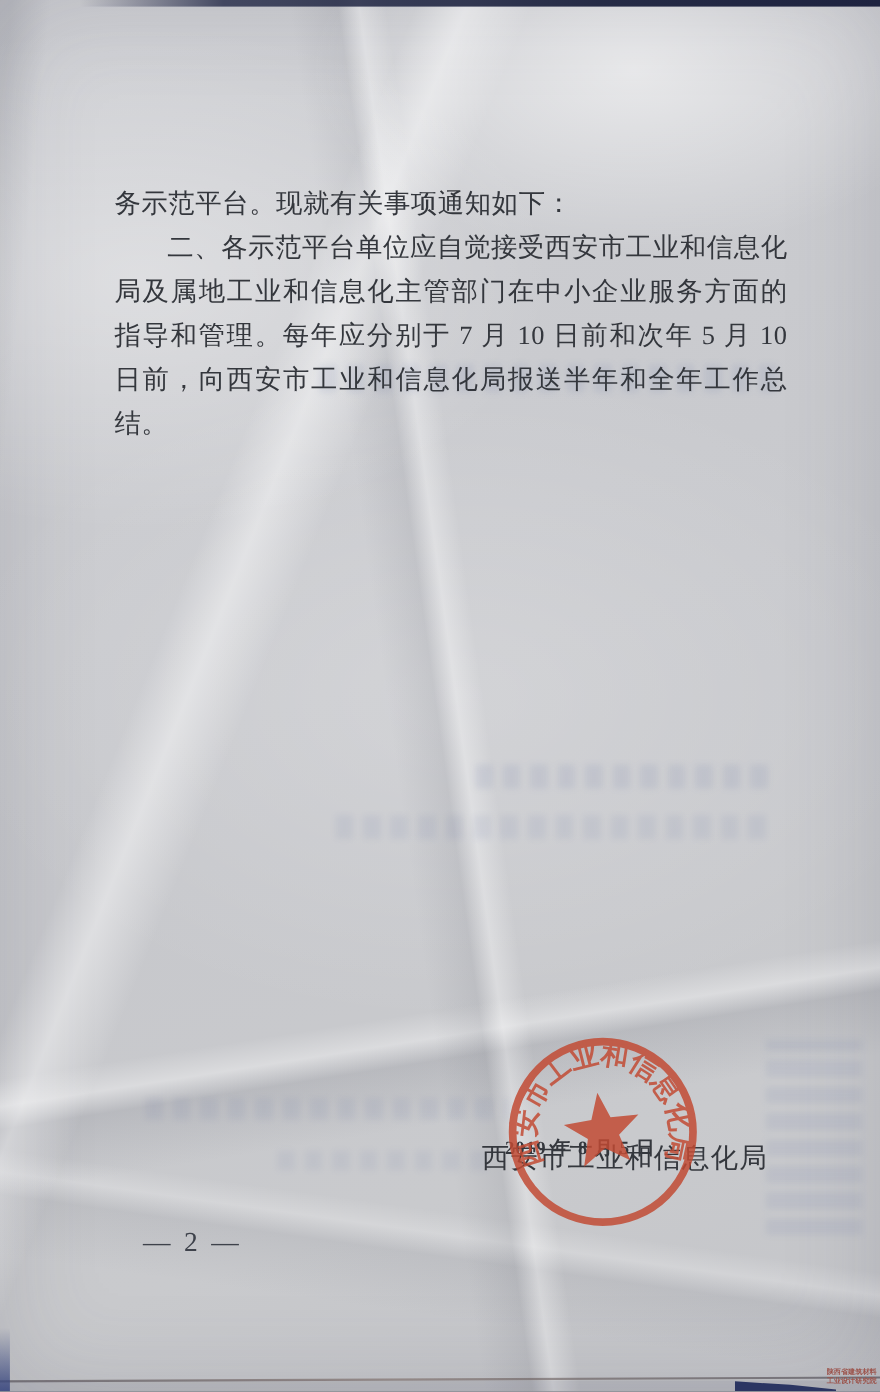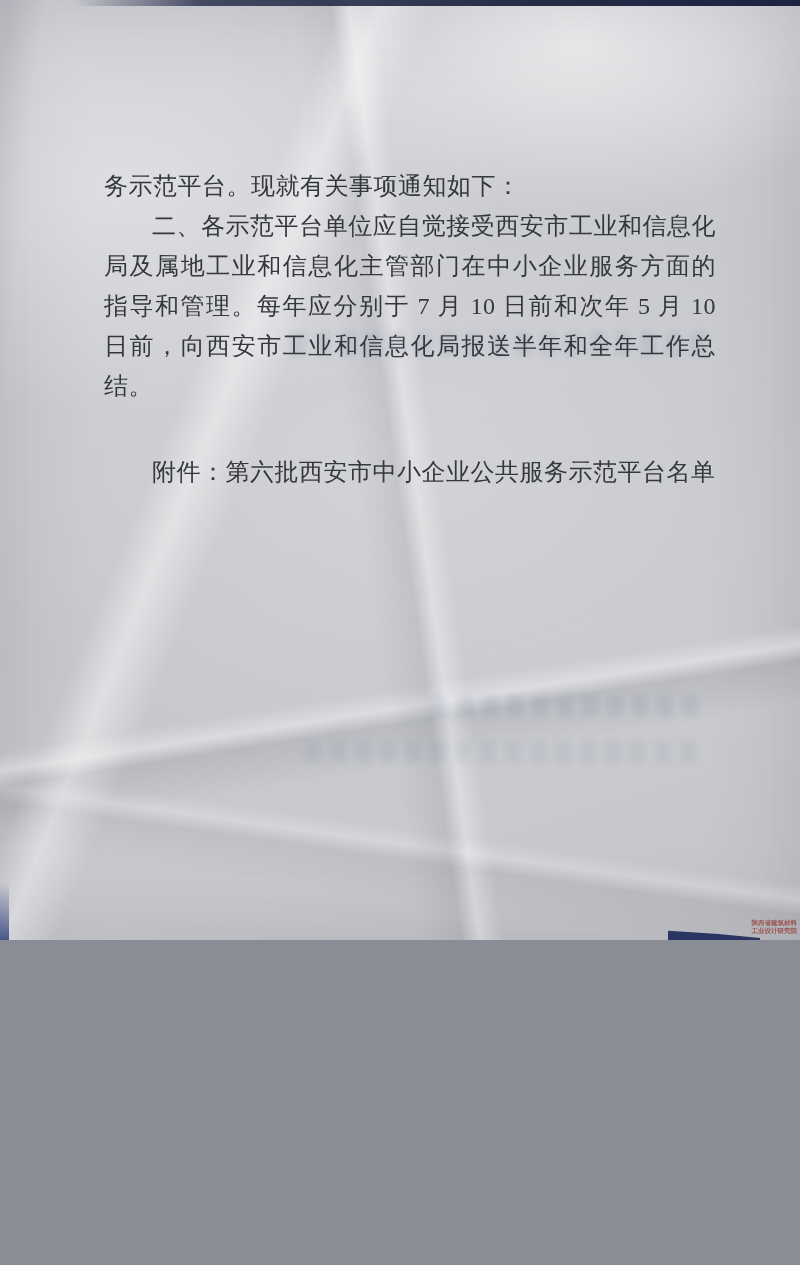--- a/index.html
+++ b/index.html
@@ -9,7 +9,7 @@
     background:#8a8d96;
   }
   .canvas{
-    position:relative;width:800px;height:940px;overflow:hidden;
+    position:relative;width:800px;height:1265px;overflow:hidden;
     background:linear-gradient(162deg,#d0d1d5 0%,#cbccd0 25%,#c7c8cc 55%,#c9cacd 80%,#c3c4c8 100%);
     box-shadow:inset 0 0 90px rgba(70,74,90,.18);
   }

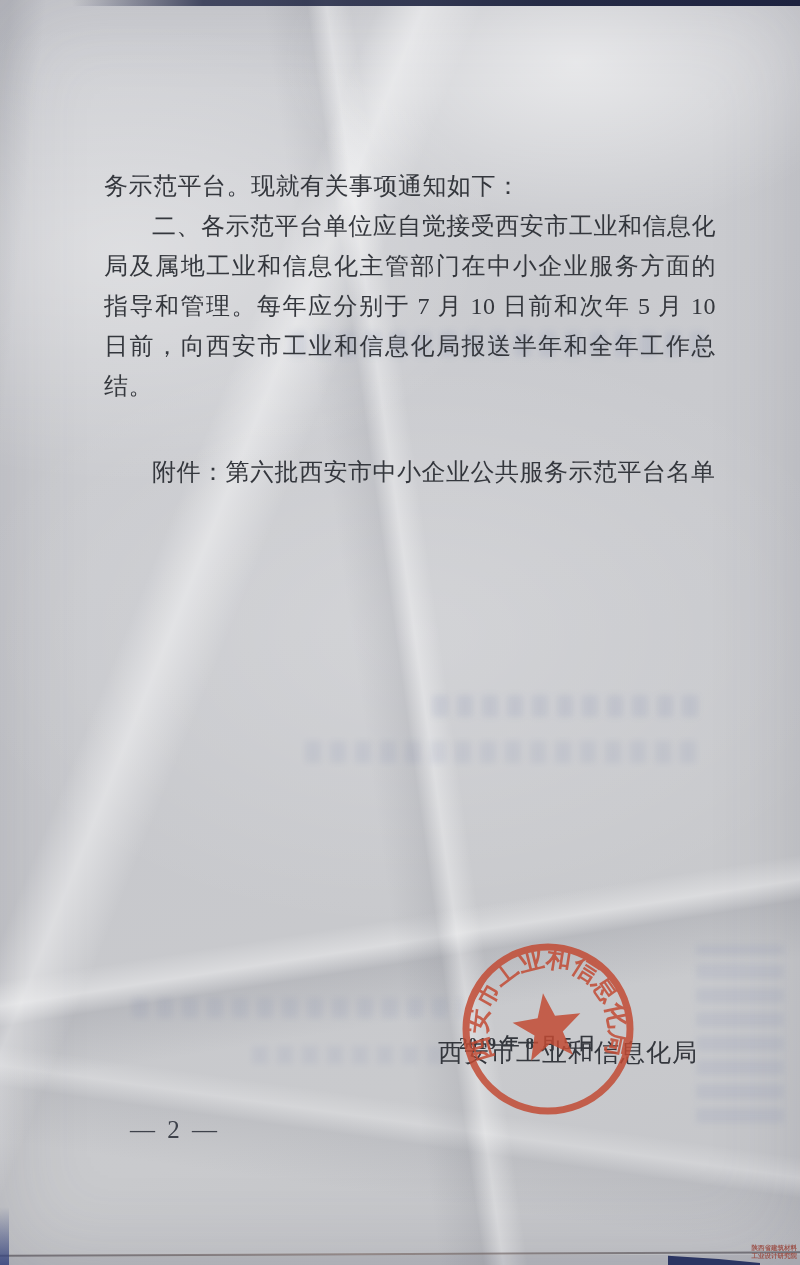--- a/index.html
+++ b/index.html
@@ -107,7 +107,6 @@
   <div class="doc">
     <p>务示范平台。现就有关事项通知如下：</p>
     <p class="indent">二、各示范平台单位应自觉接受西安市工业和信息化局及属地工业和信息化主管部门在中小企业服务方面的指导和管理。每年应分别于 7 月 10 日前和次年 5 月 10 日前，向西安市工业和信息化局报送半年和全年工作总结。</p>
-    <p class="indent attachment">附件：第六批西安市中小企业公共服务示范平台名单</p>
   </div>
 
   <div class="issuer">西安市工业和信息化局</div>

